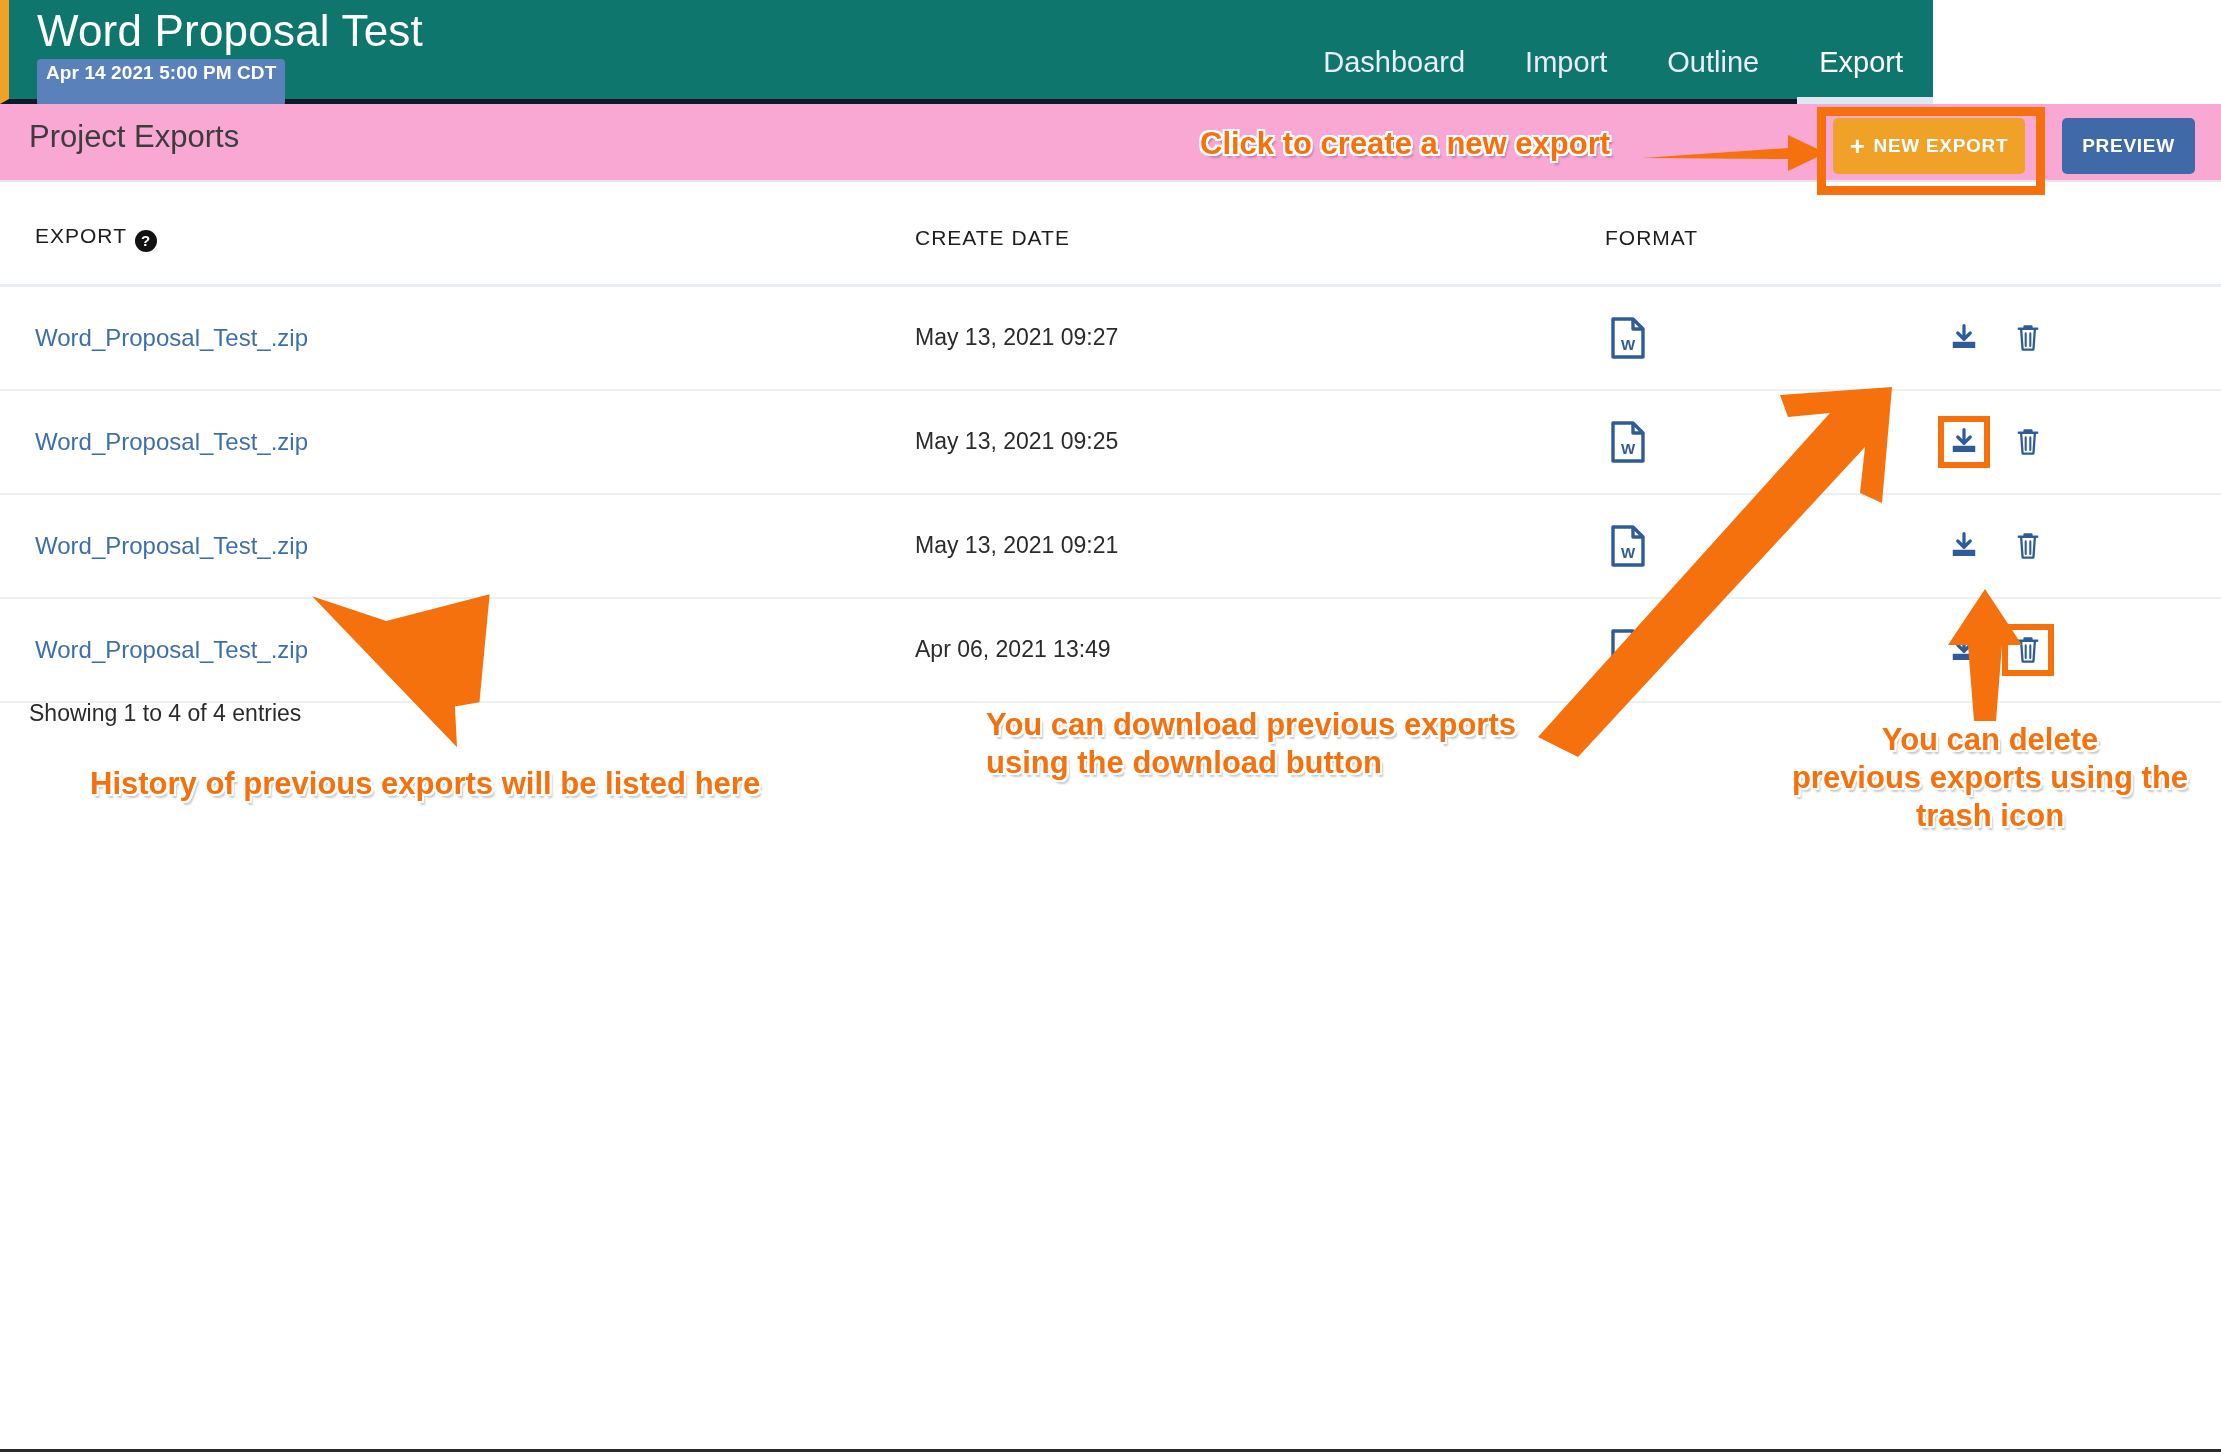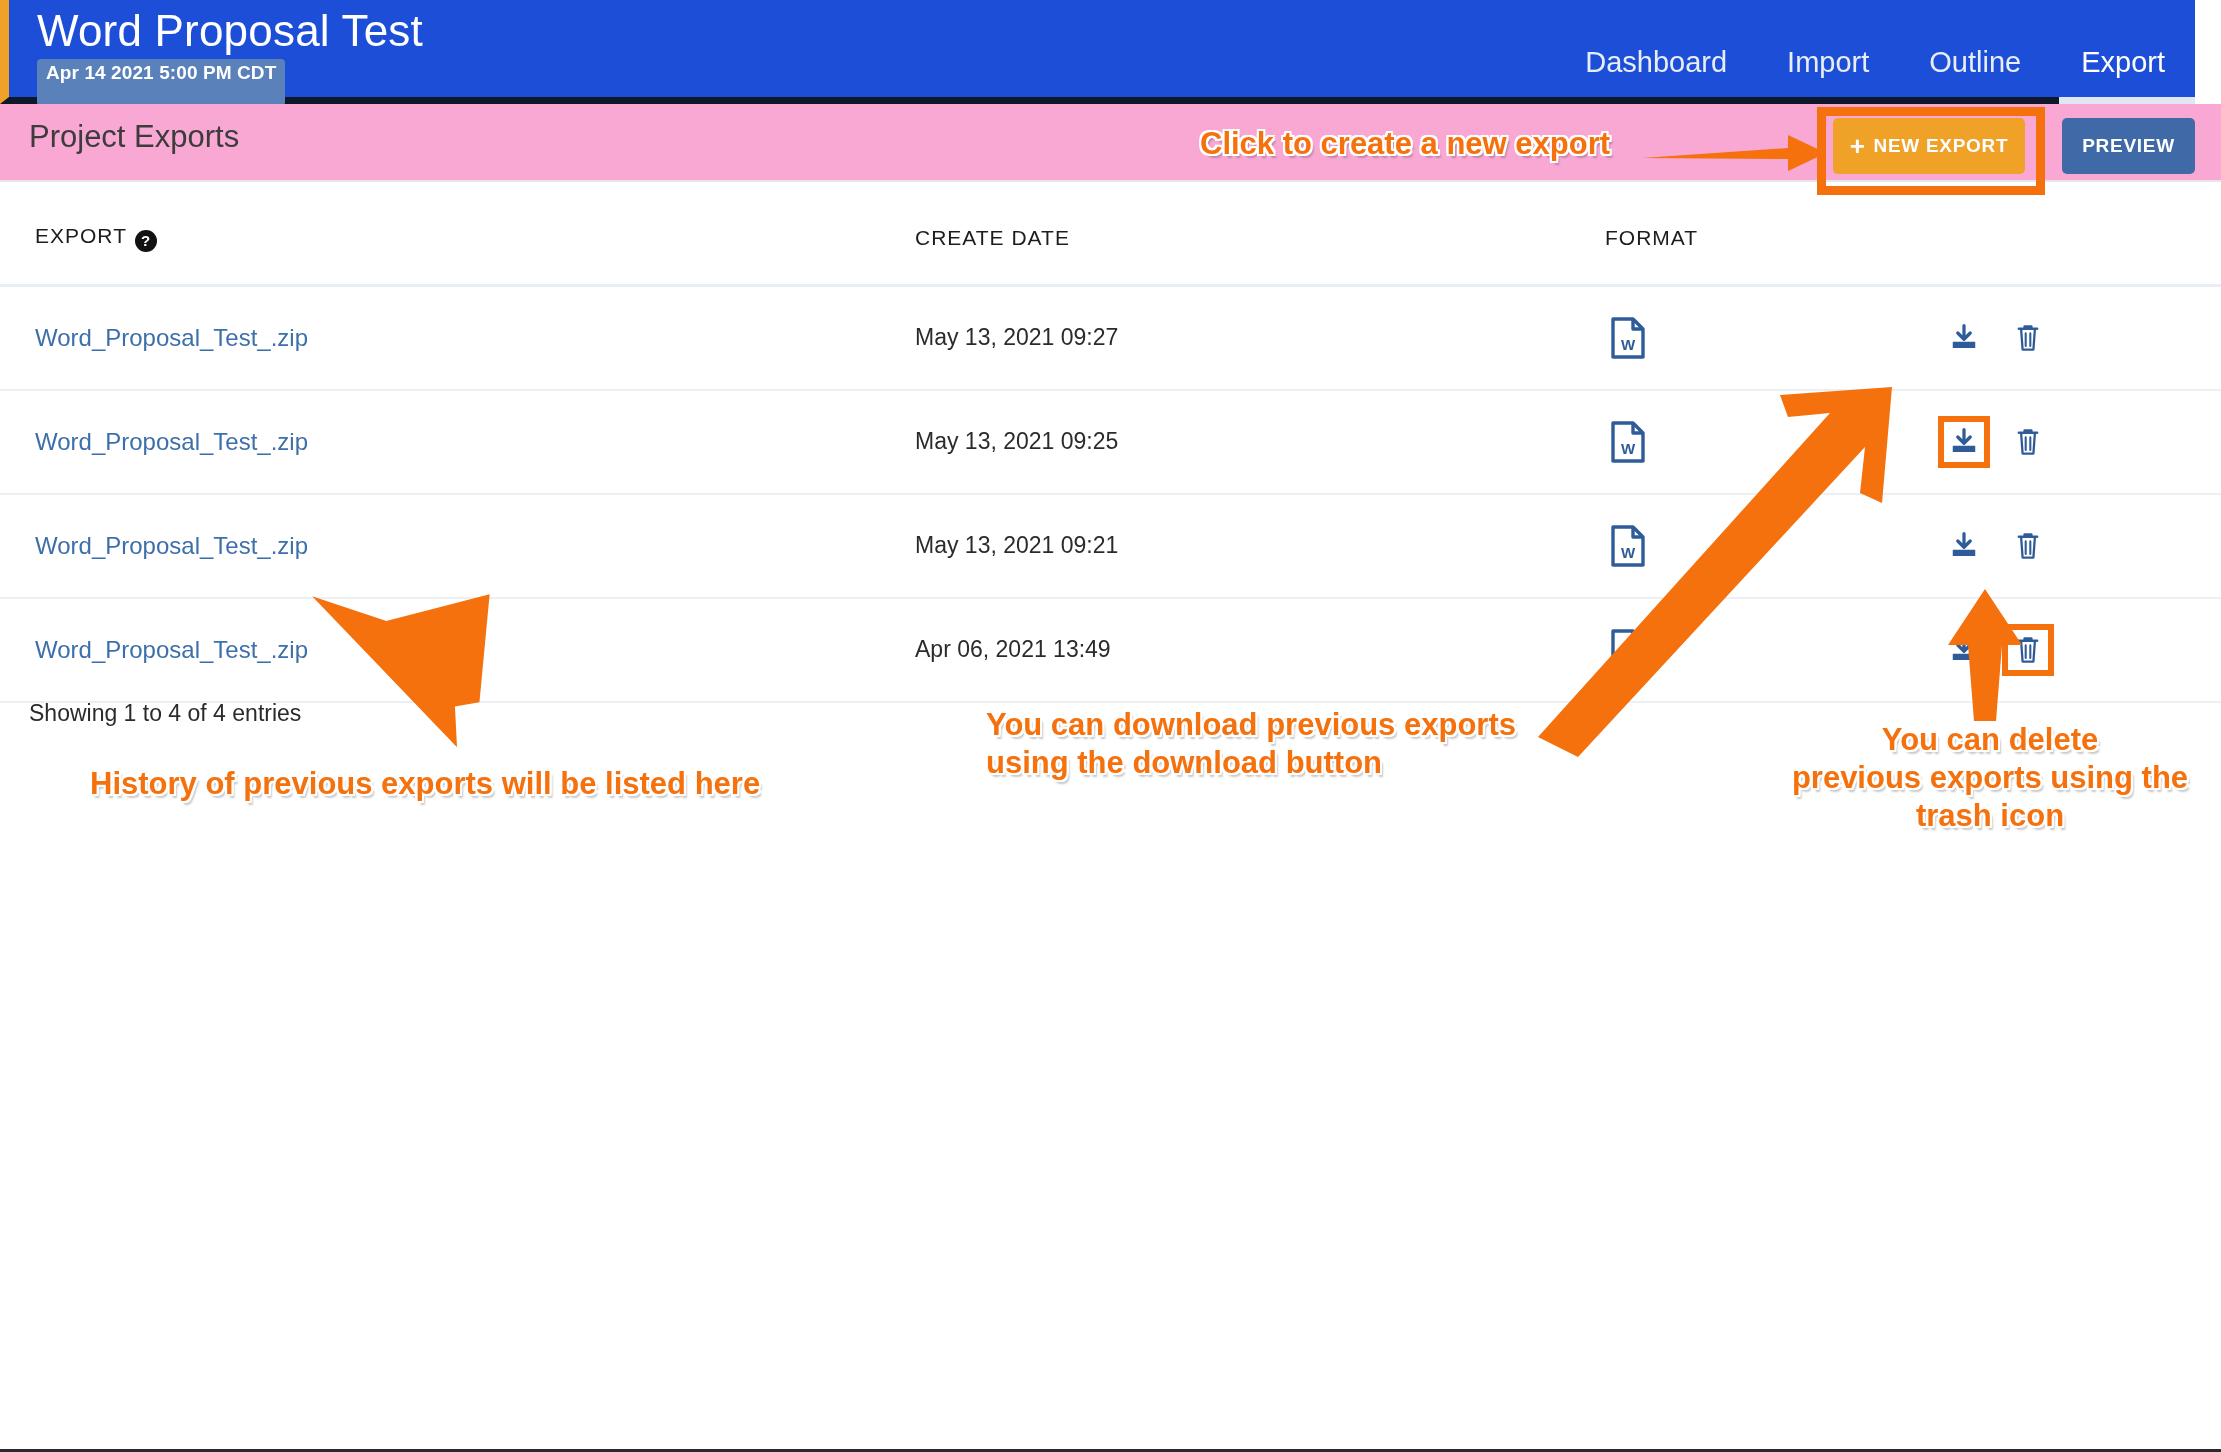--- a/index.html
+++ b/index.html
@@ -19,10 +19,10 @@
   
   .appbar {
     position: absolute; left: 0; top: 0;
-    width: 2195px; height: 104px;
-    background: #1d4ed8;
+    width: 1933px; height: 104px;
+    background: #0f766e;
     border-left: 9px solid #f0a128;
-    border-bottom: 7px solid #0f172a;
+    border-bottom: 5px solid #0f172a;
     display: flex; align-items: flex-start;
   }
   .brand { position: absolute; left: 28px; top: 8px; }

